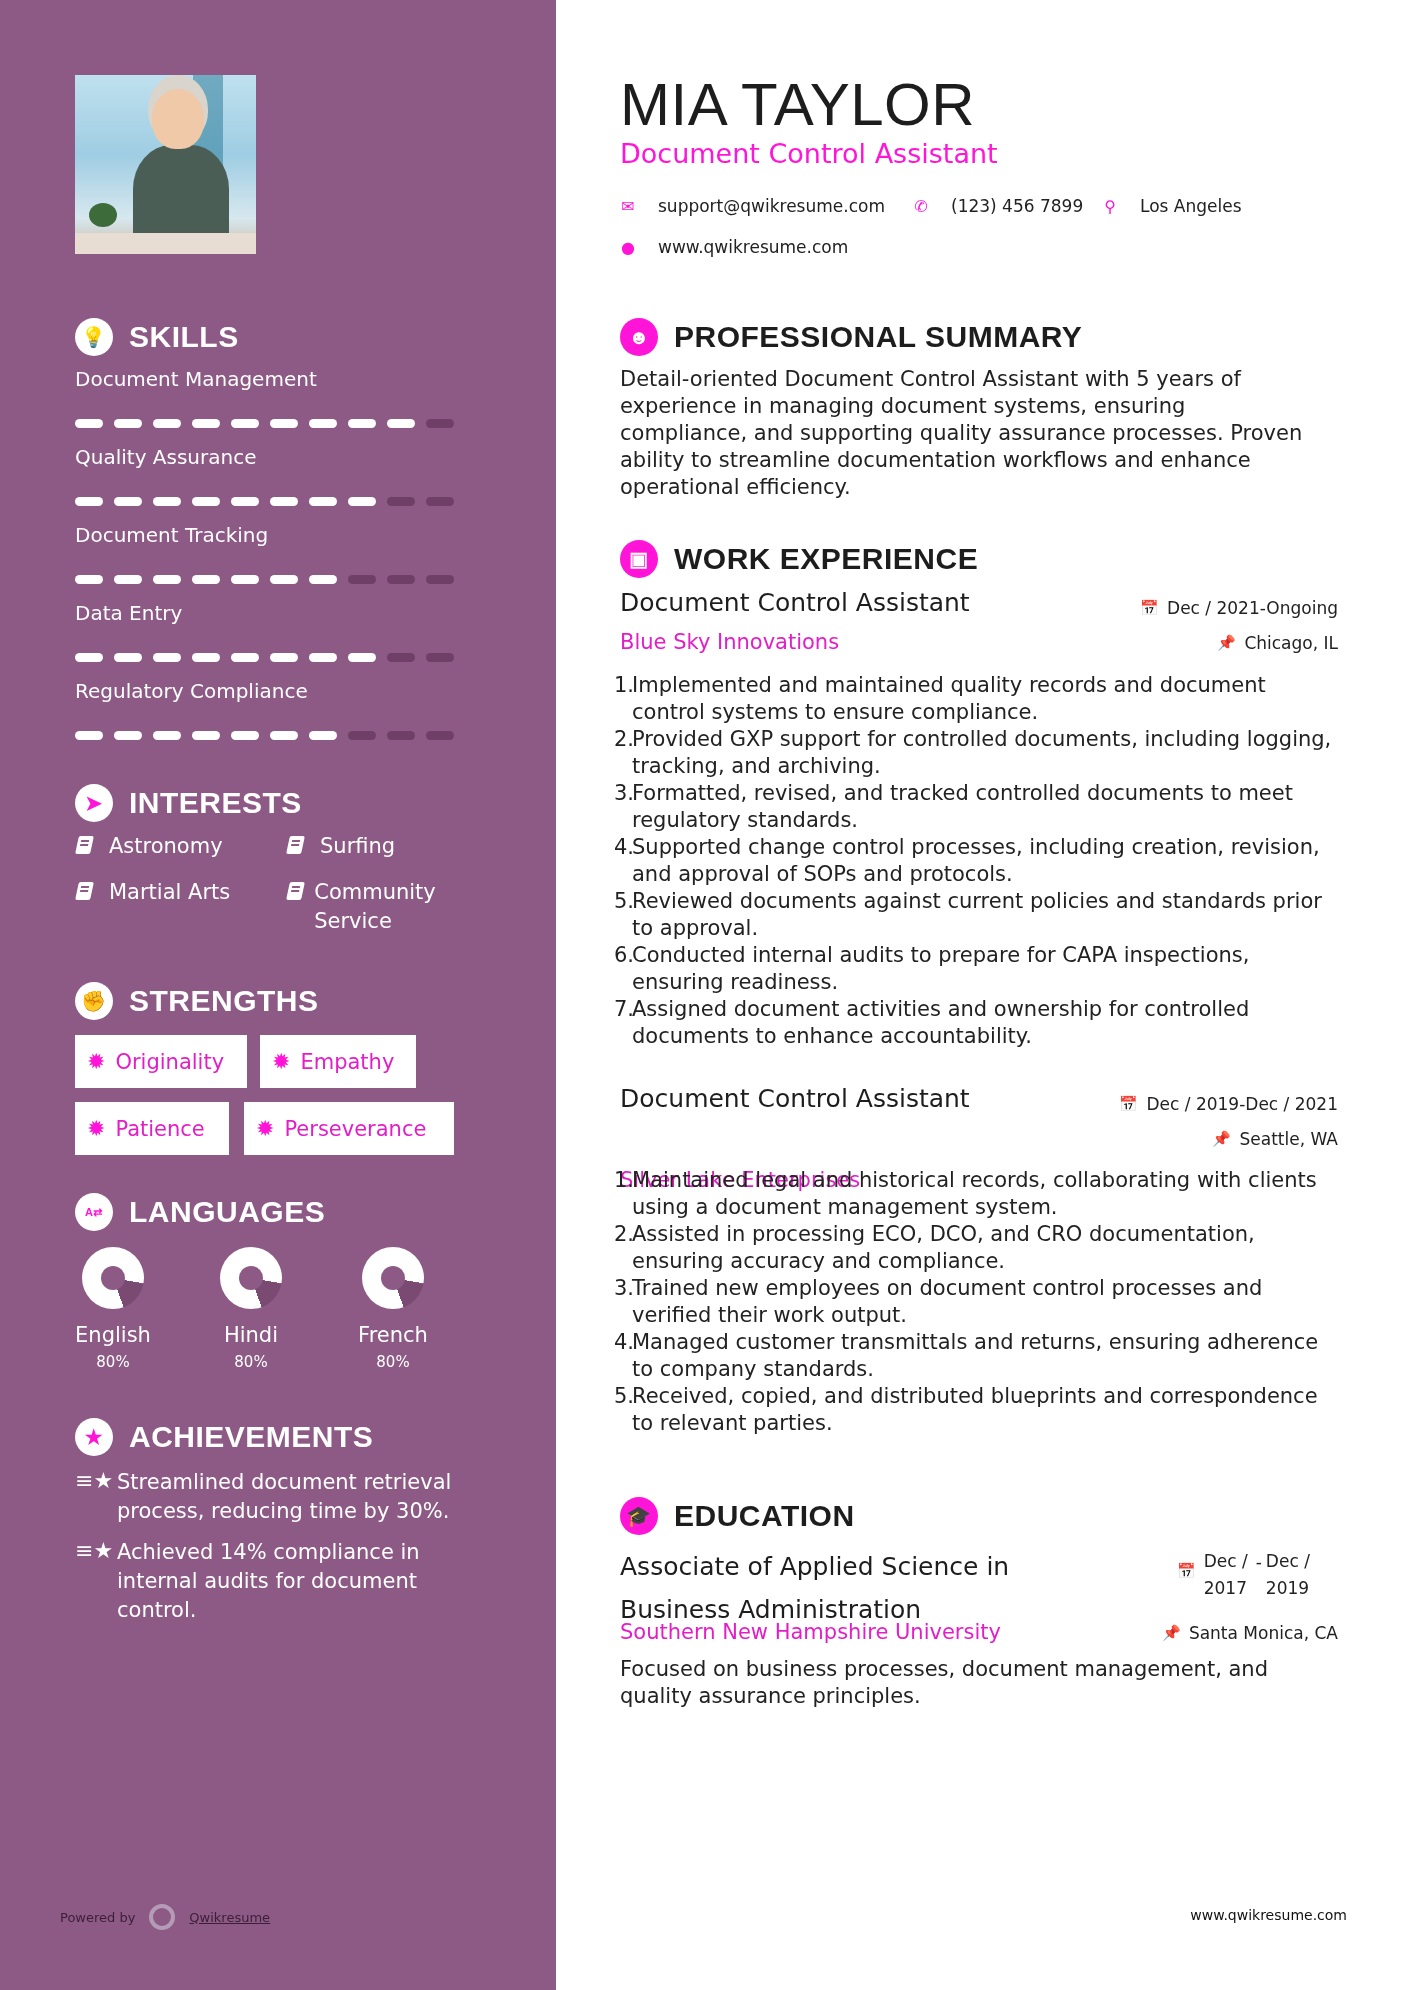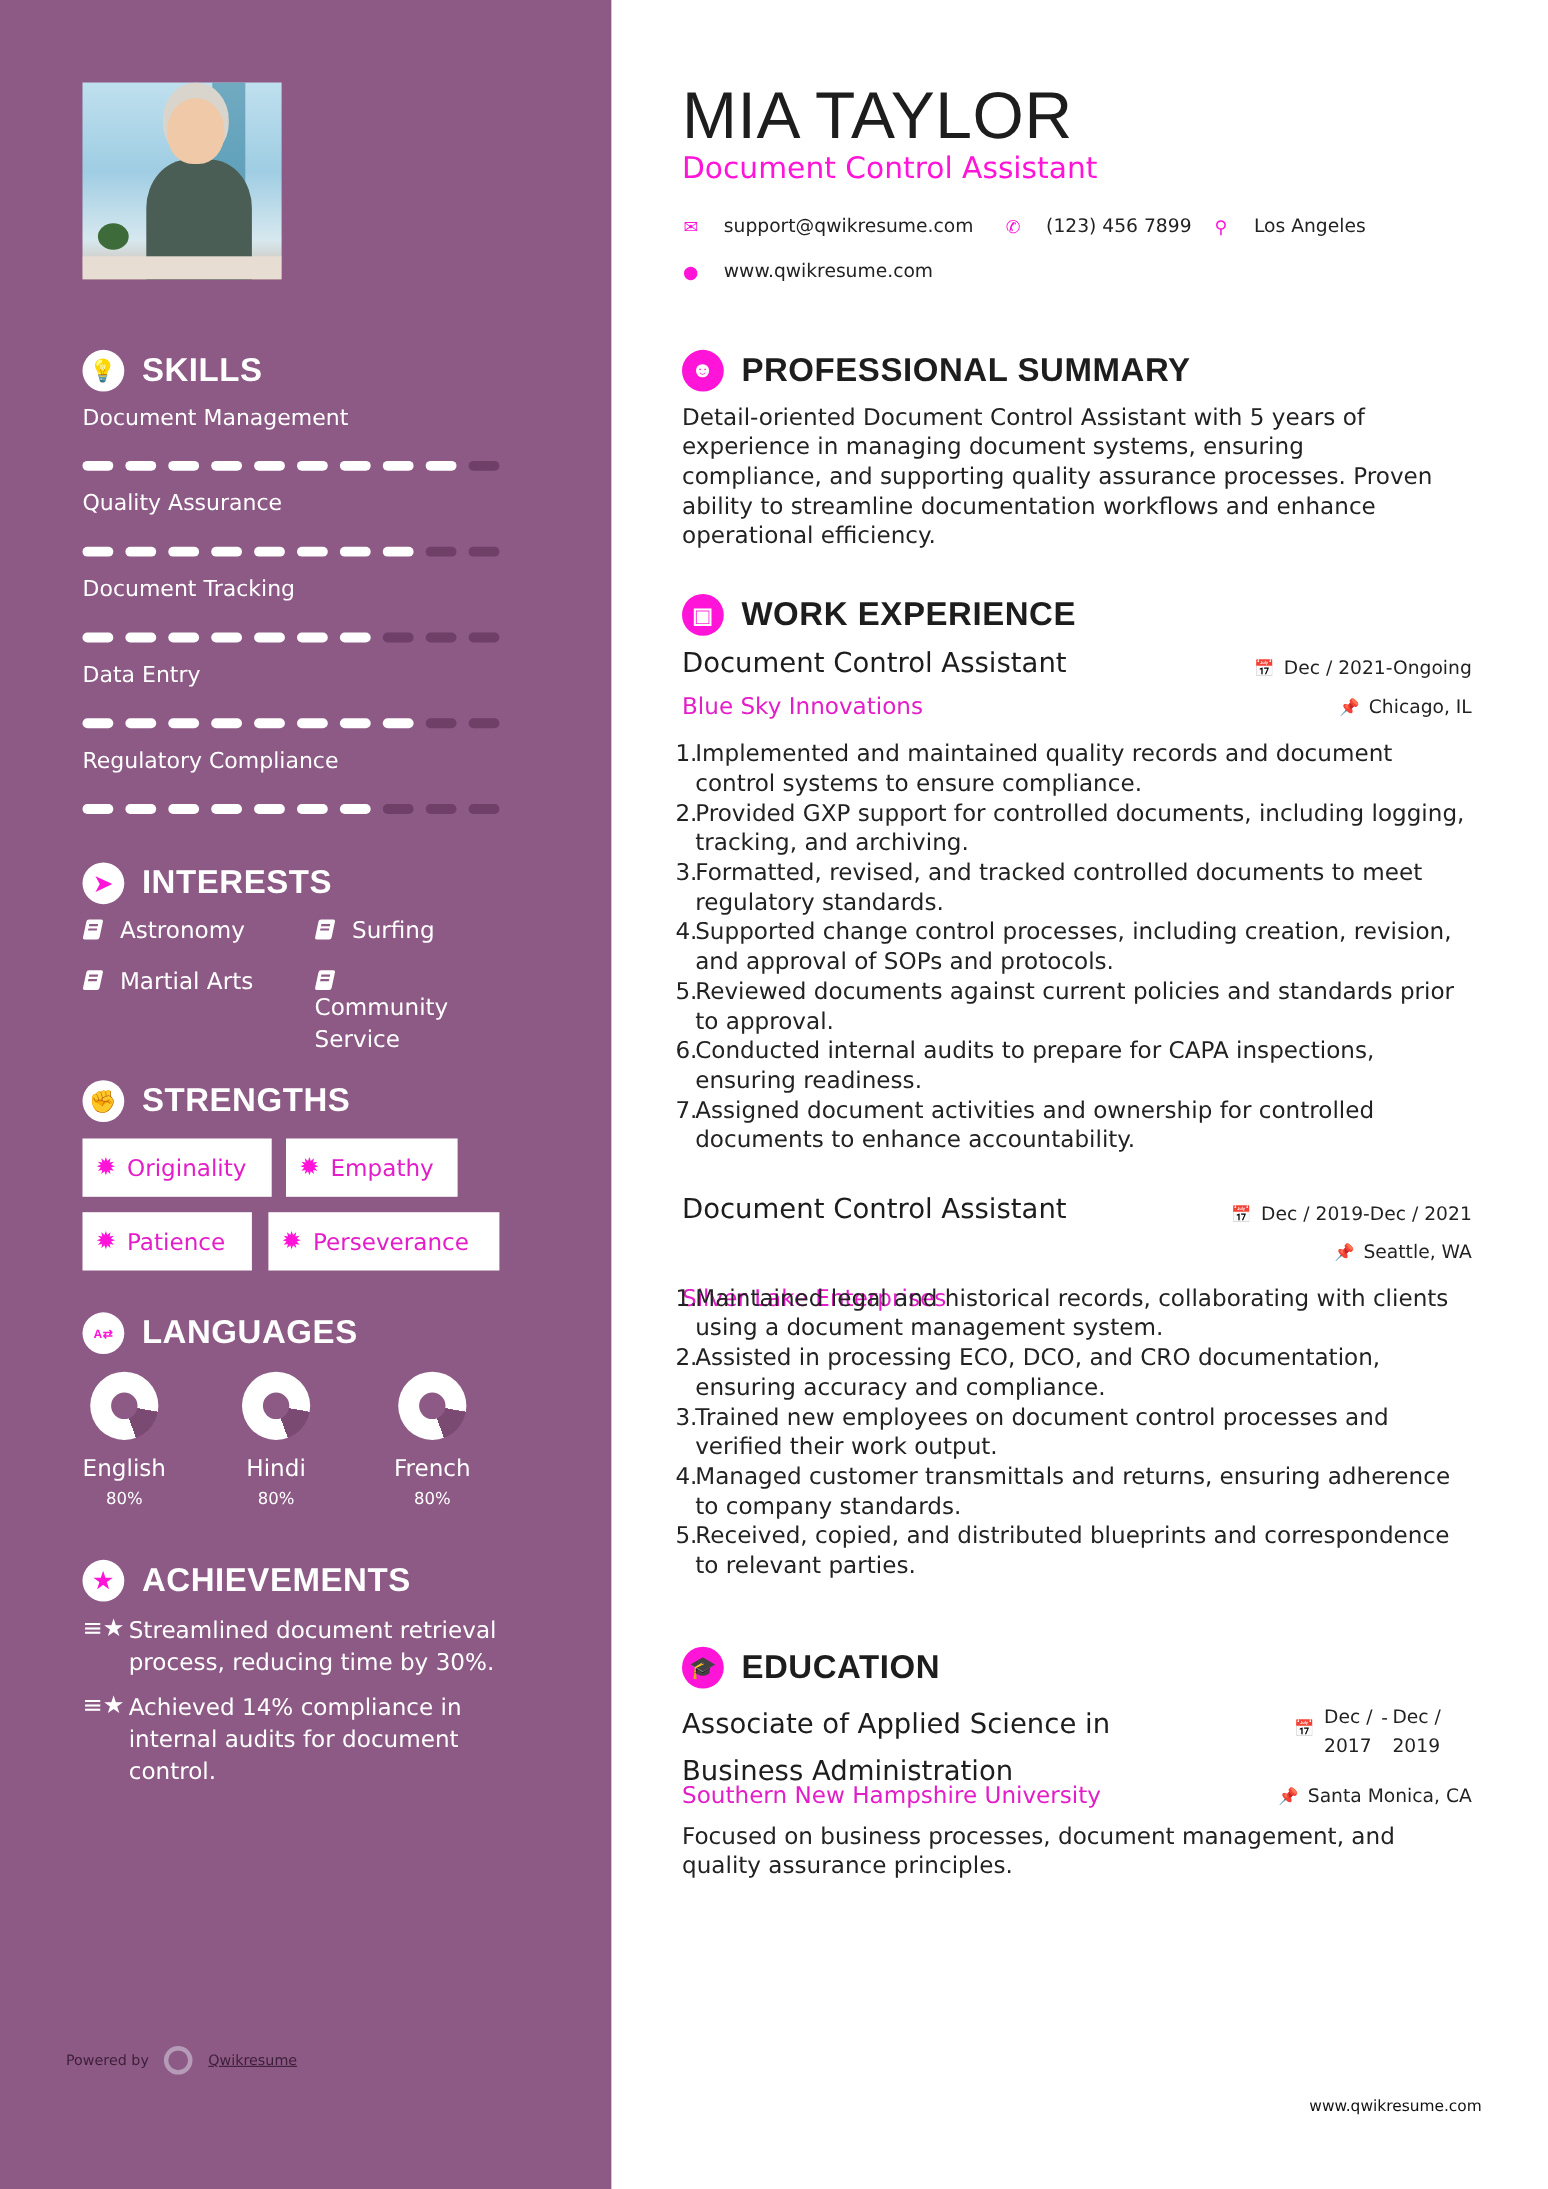--- a/index.html
+++ b/index.html
@@ -176,7 +176,7 @@
     <span class="bk"></span>
     <span>Martial Arts</span>
   </div>
-  <div class="int-item" style="left:286px; top:878px; width:180px;flex-direction:column;">
+  <div class="int-item" style="left:286px; top:878px; width:180px;">
     <span class="bk"></span>
     <span>Community Service</span>
   </div>

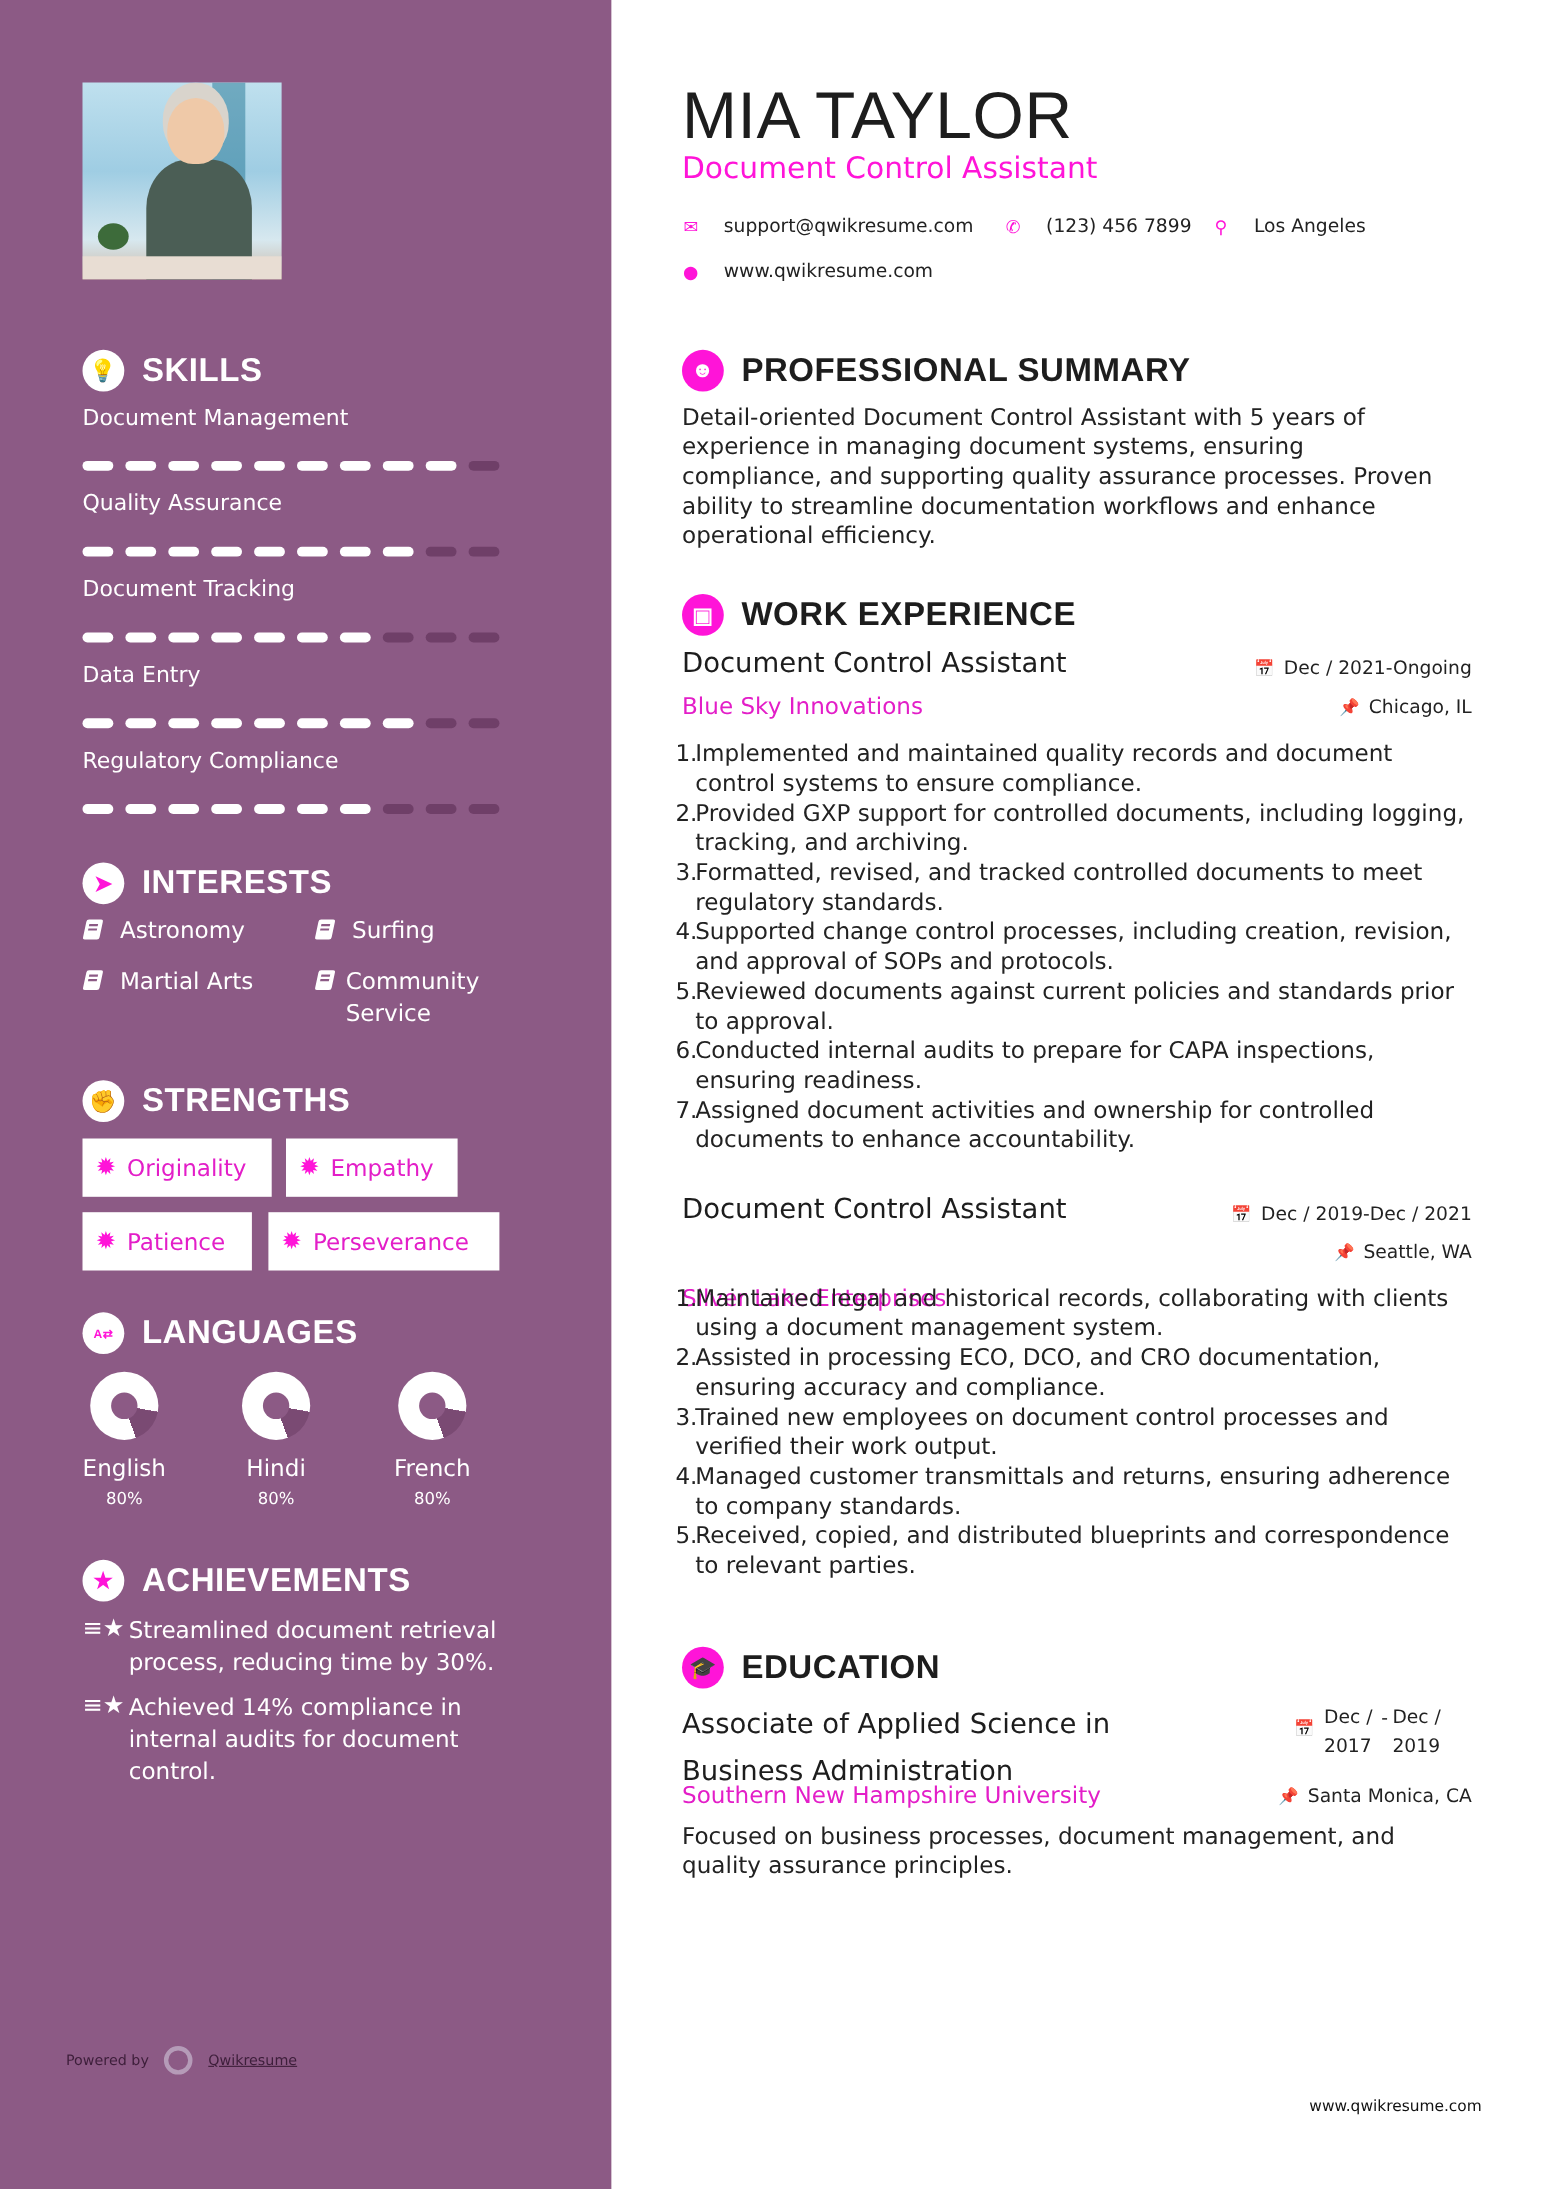--- a/index.html
+++ b/index.html
@@ -46,7 +46,7 @@
     .ach .aic { width: 32px; flex: none; font-size: 22px; color: #fff; margin-right: 10px; }
     .ach .txt { font-size: 21px; color: #fff; line-height: 29px; }
 
-    .powered { position: absolute; left: 60px; top: 1860px; display: flex; align-items: center; font-size: 13px; color: #3d1e3a; }
+    .powered { position: absolute; left: 60px; top: 1904px; display: flex; align-items: center; font-size: 13px; color: #3d1e3a; }
     .powered .qlogo { width: 26px; height: 26px; border-radius: 50%; border: 4px solid #b59bb8; margin: 0 14px; }
     .powered .link { text-decoration: underline; color: #3d1e3a; }
 

